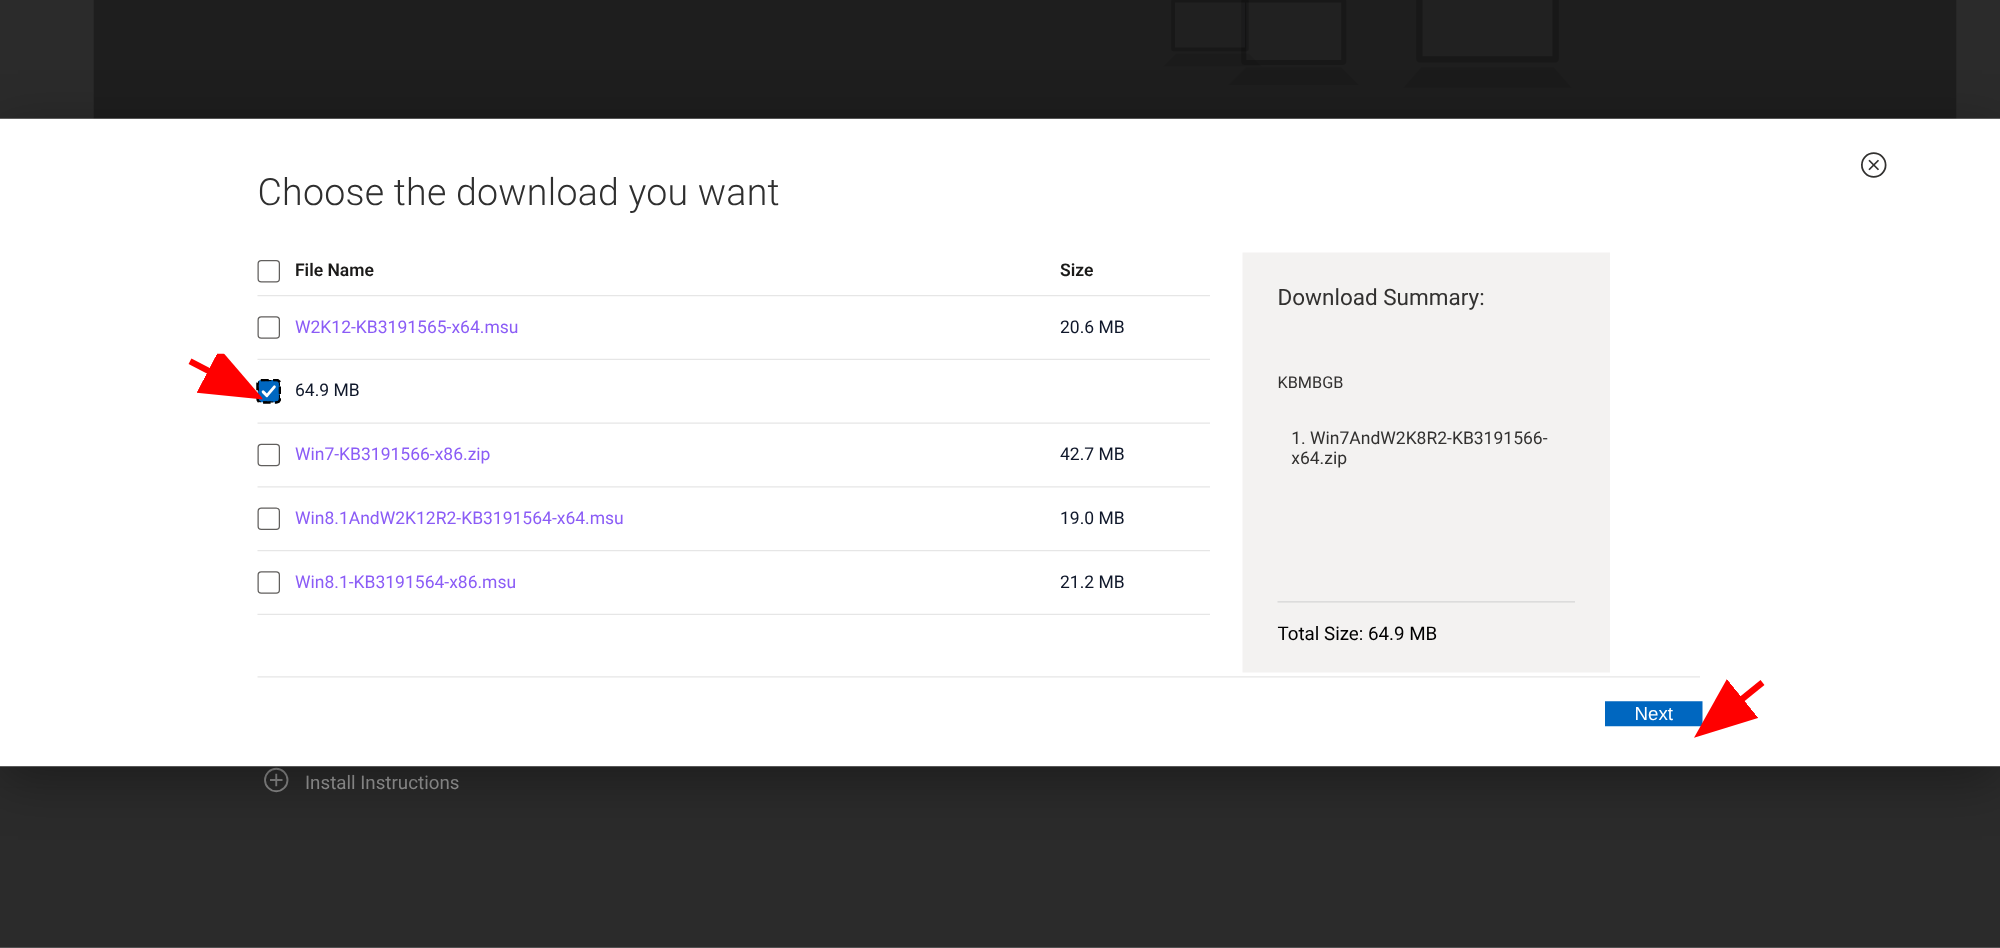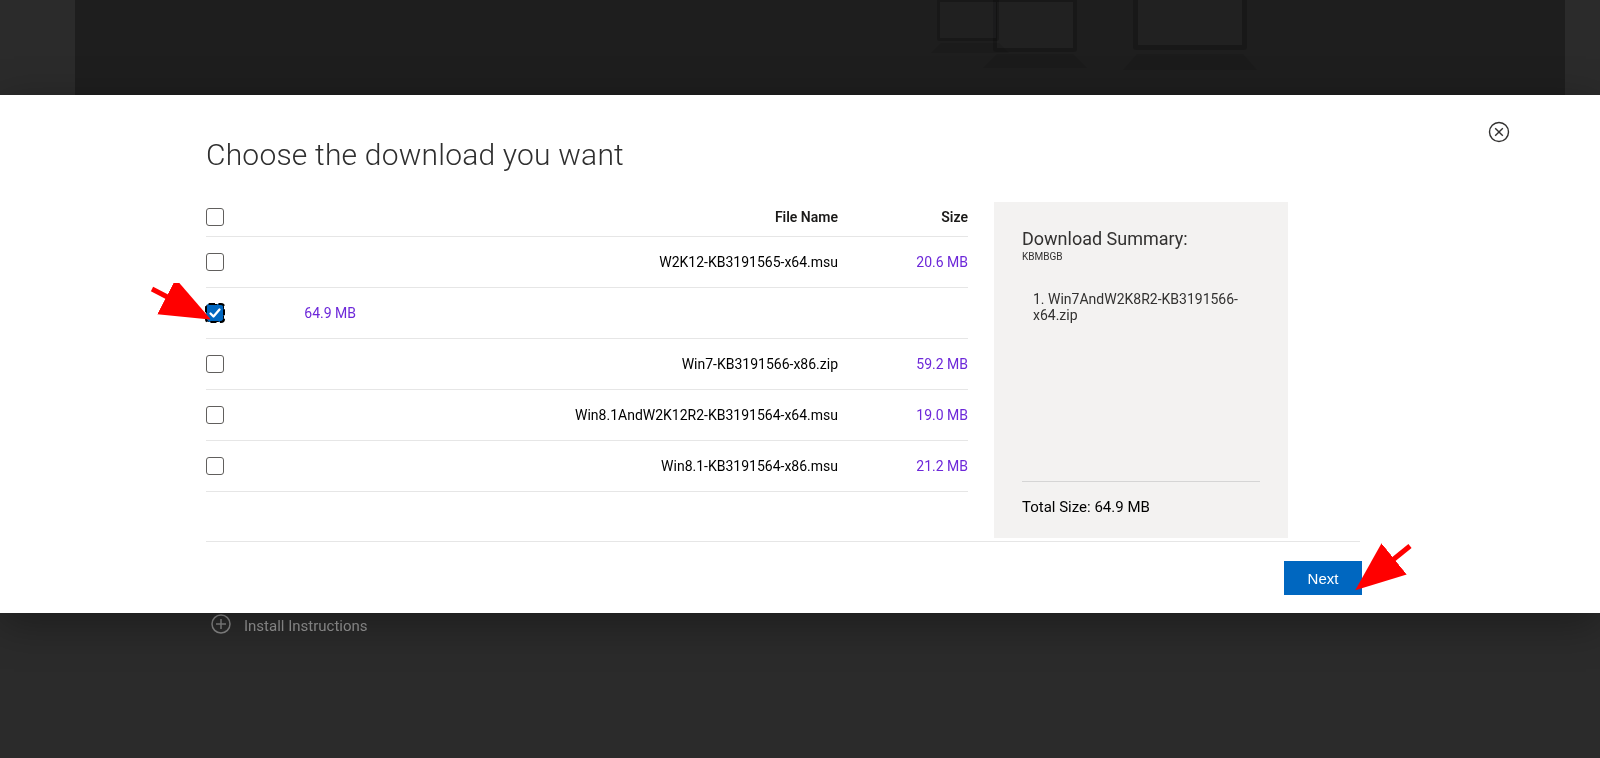--- a/index.html
+++ b/index.html
@@ -108,7 +108,6 @@
   
   .file-table {
     width: 762px;
-    text-align: right;
   }
   .tbl-head, .tbl-row {
     display: flex;

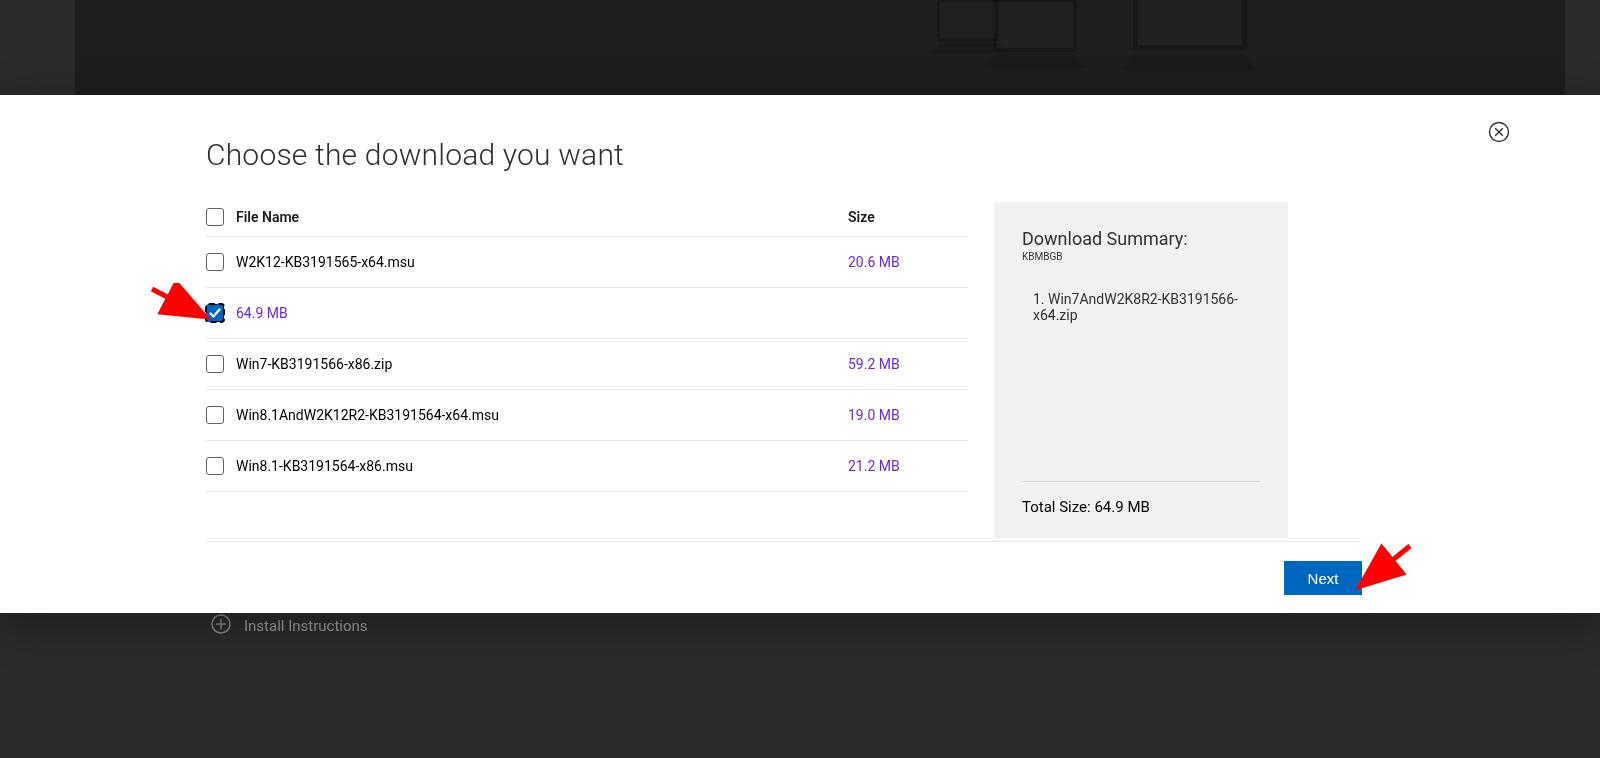--- a/index.html
+++ b/index.html
@@ -147,7 +147,7 @@
   }
   .chk.checked svg { display:block; }
 
-  .file-name { font-size: 14px; color: #000000; }
+  .file-name { font-size: 14px; color: #8b5cf6; }
   .file-size { font-size: 14px; color: #6d28d9; }
 
   

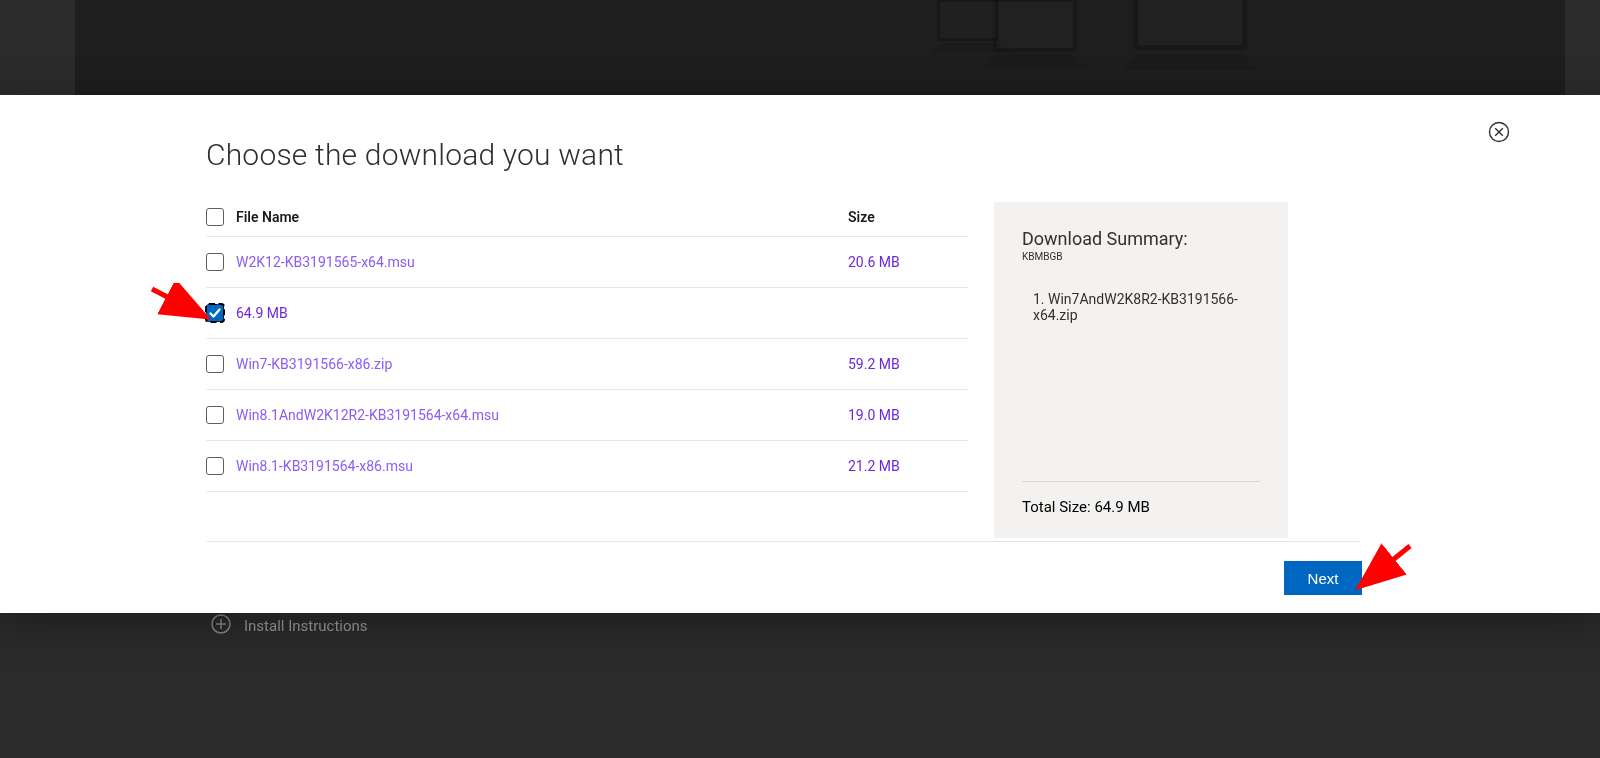--- a/index.html
+++ b/index.html
@@ -148,7 +148,7 @@
   .chk.checked svg { display:block; }
 
   .file-name { font-size: 14px; color: #8b5cf6; }
-  .file-size { font-size: 14px; color: #6d28d9; }
+  .file-size { font-size: 14px; color: #0f172a; }
 
   
   .summary {

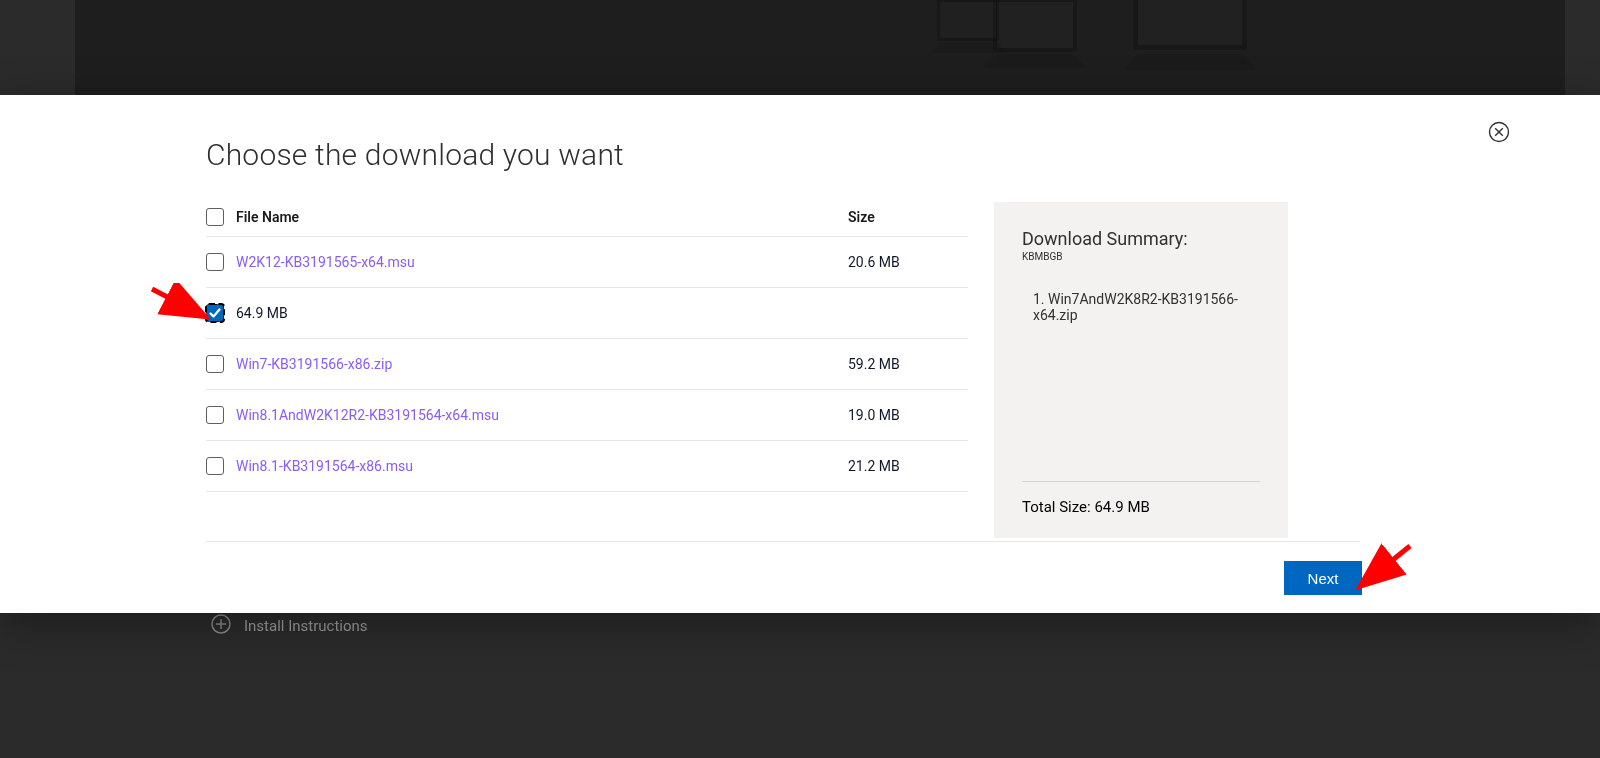--- a/index.html
+++ b/index.html
@@ -168,9 +168,10 @@
     color: #323130;
   }
   .summary .units {
-    font-size: 10px;
+    font-size: 13px;
     color: #323130;
     margin-bottom: 18px;
+    margin-top: 48px;
   }
   .summary-list { margin: 11px; padding: 0; list-style: none; font-size: 14px; }
   .summary-list li { margin-bottom: 4px; }

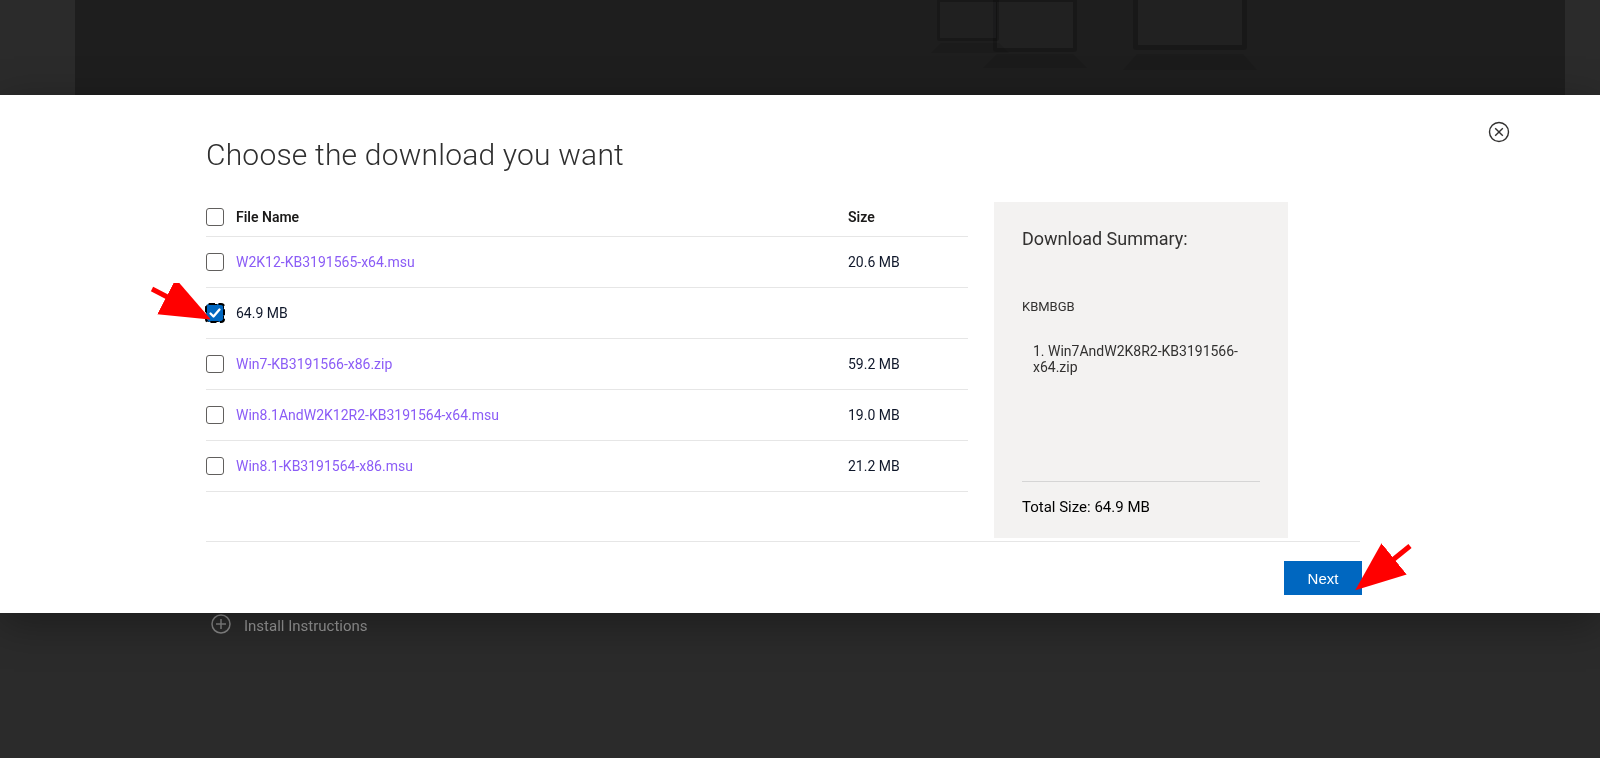--- a/index.html
+++ b/index.html
@@ -295,7 +295,7 @@
                 <span class="chk"></span>
               </div>
               <div class="col-name file-name">Win7-KB3191566-x86.zip</div>
-              <div class="col-size file-size">59.2 MB</div>
+              <div class="col-size file-size">42.7 MB</div>
             </div>
             <div class="tbl-row">
               <div class="col-chk">

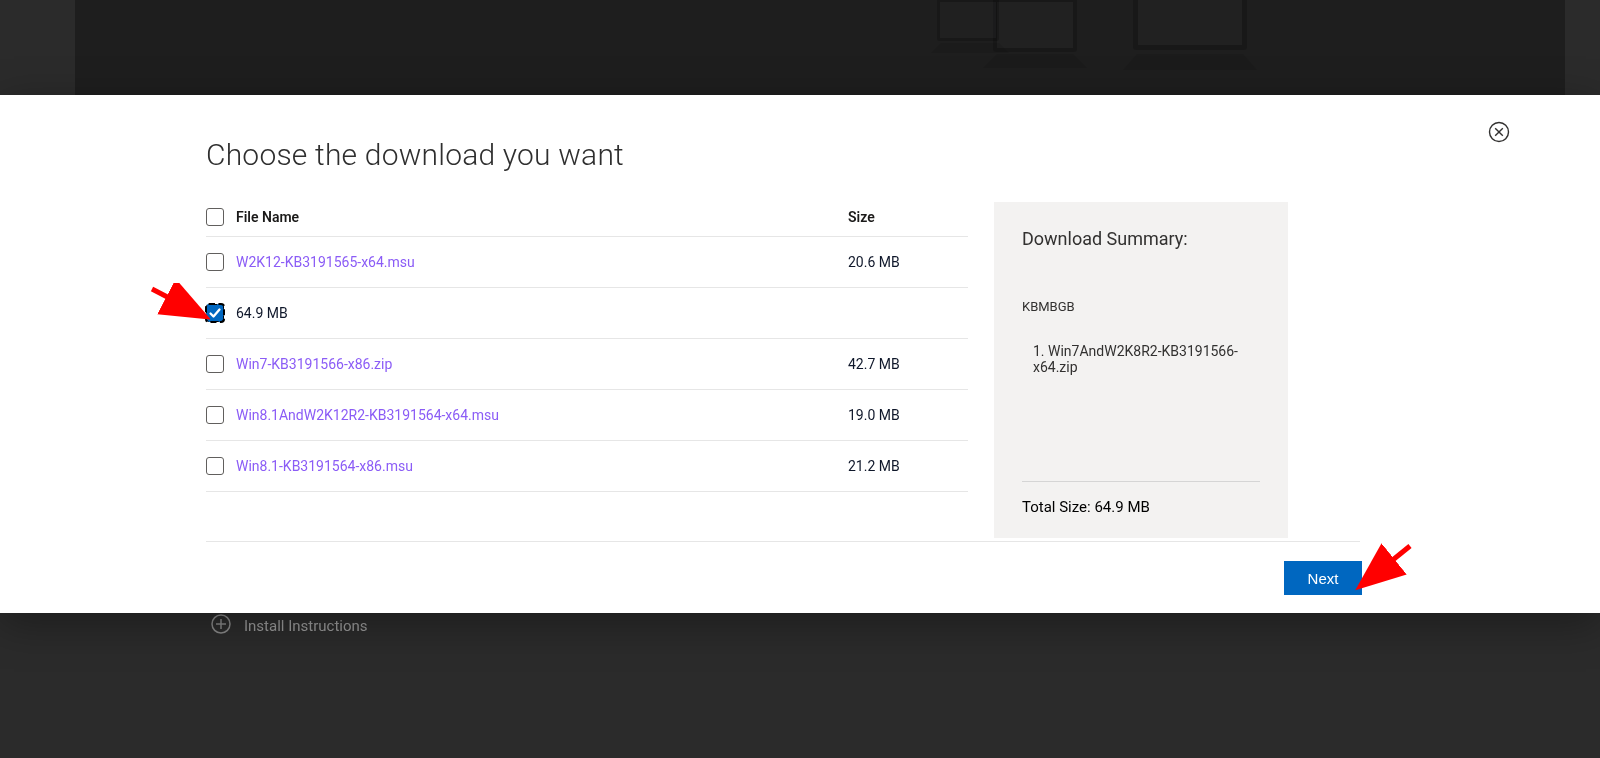--- a/index.html
+++ b/index.html
@@ -196,7 +196,7 @@
     top: 466px;
     left: 1284px;
     width: 78px;
-    height: 34px;
+    height: 20px;
     background: #0067c0;
     color: #ffffff;
     border: none;

